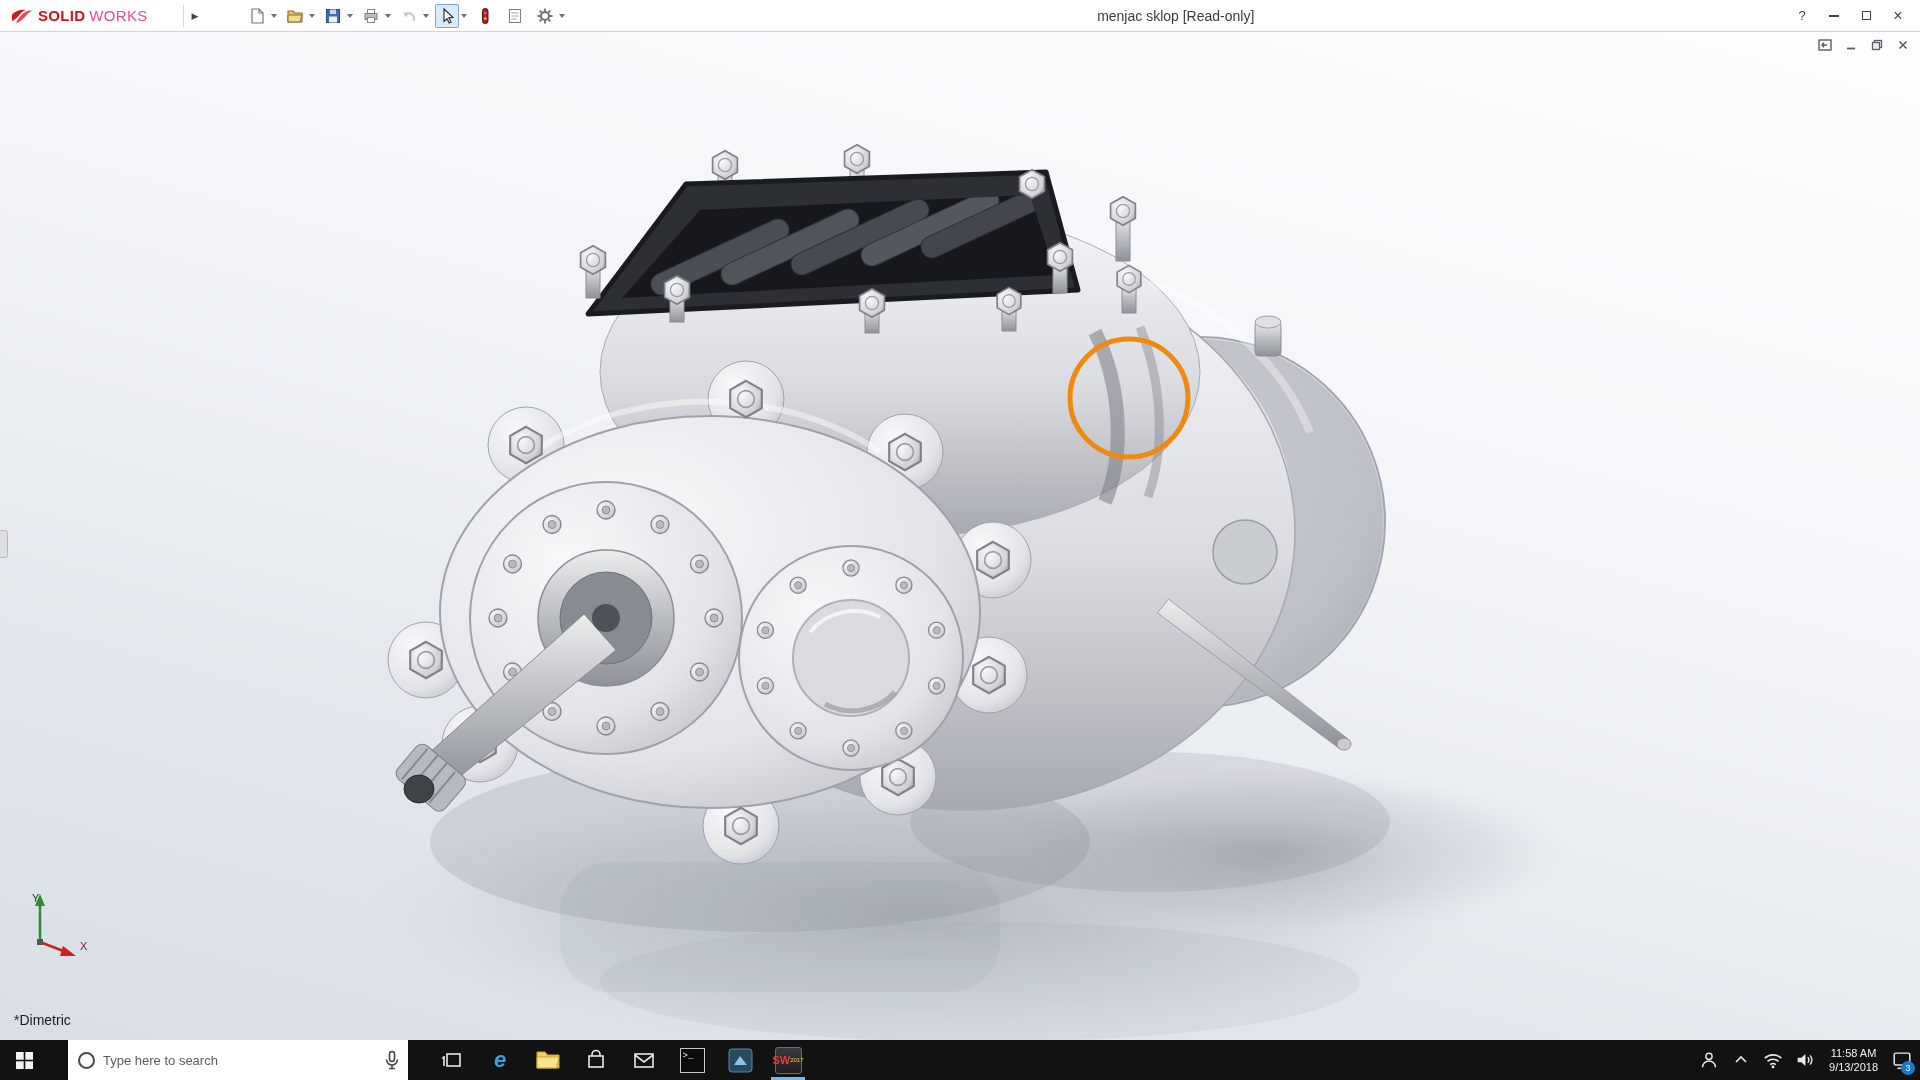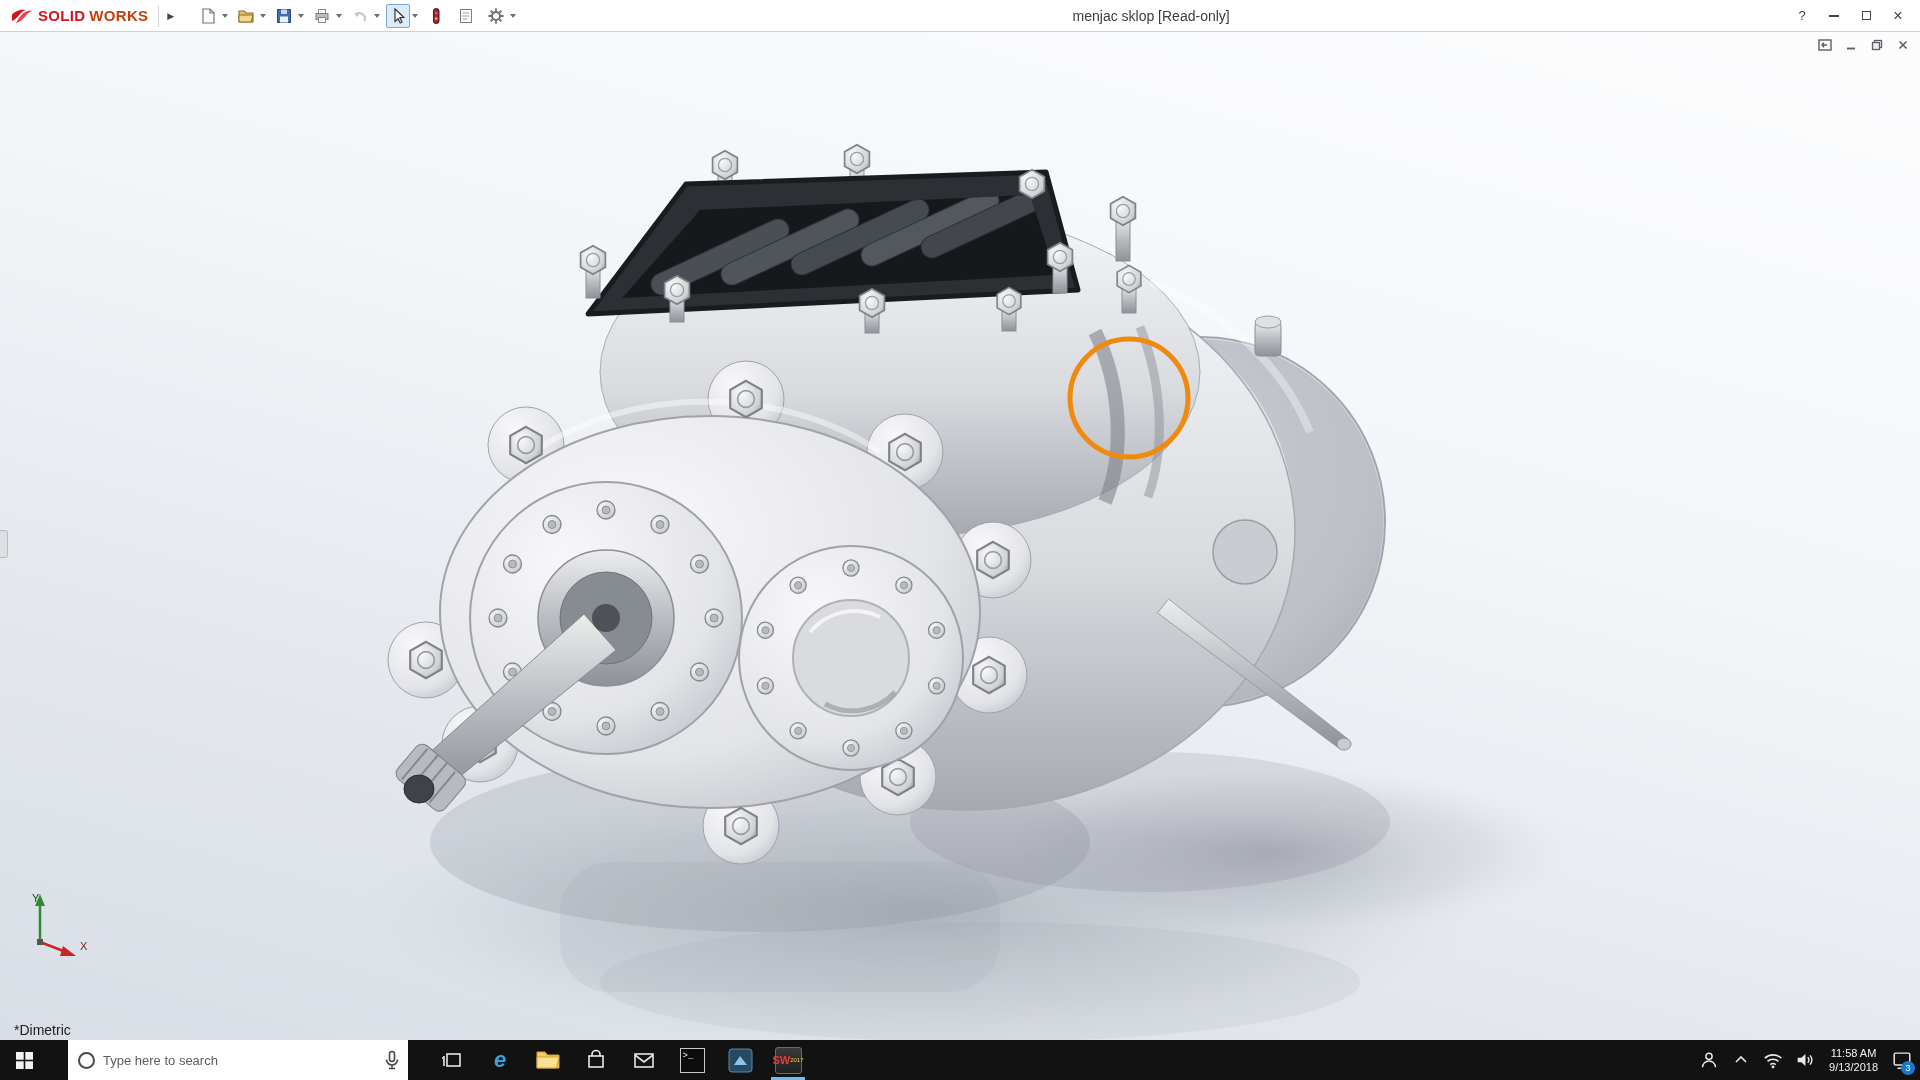--- a/index.html
+++ b/index.html
@@ -8,7 +8,7 @@
   .screen { width:1920px; height:1080px; display:flex; flex-direction:column; }
 
   
-  .titlebar { height:32px; background:#ffffff; border-bottom:1px solid #d2d3d5; display:flex; align-items:center; padding:0 6px 0 10px; position:relative; flex:0 0 32px; }
+  .titlebar { height:32px; background:#ffffff; border-bottom:1px solid #d2d3d5; display:flex; align-items:center; padding:0 6px 0 10px; position:relative; flex:0 0 32px;gap:25px; }
   .logo { display:flex; align-items:center; gap:4px; }
   .logo-mark { width:24px; height:18px; }
   .logo-solid { font-size:15px; font-weight:700; color:#d6121c; letter-spacing:.3px; }

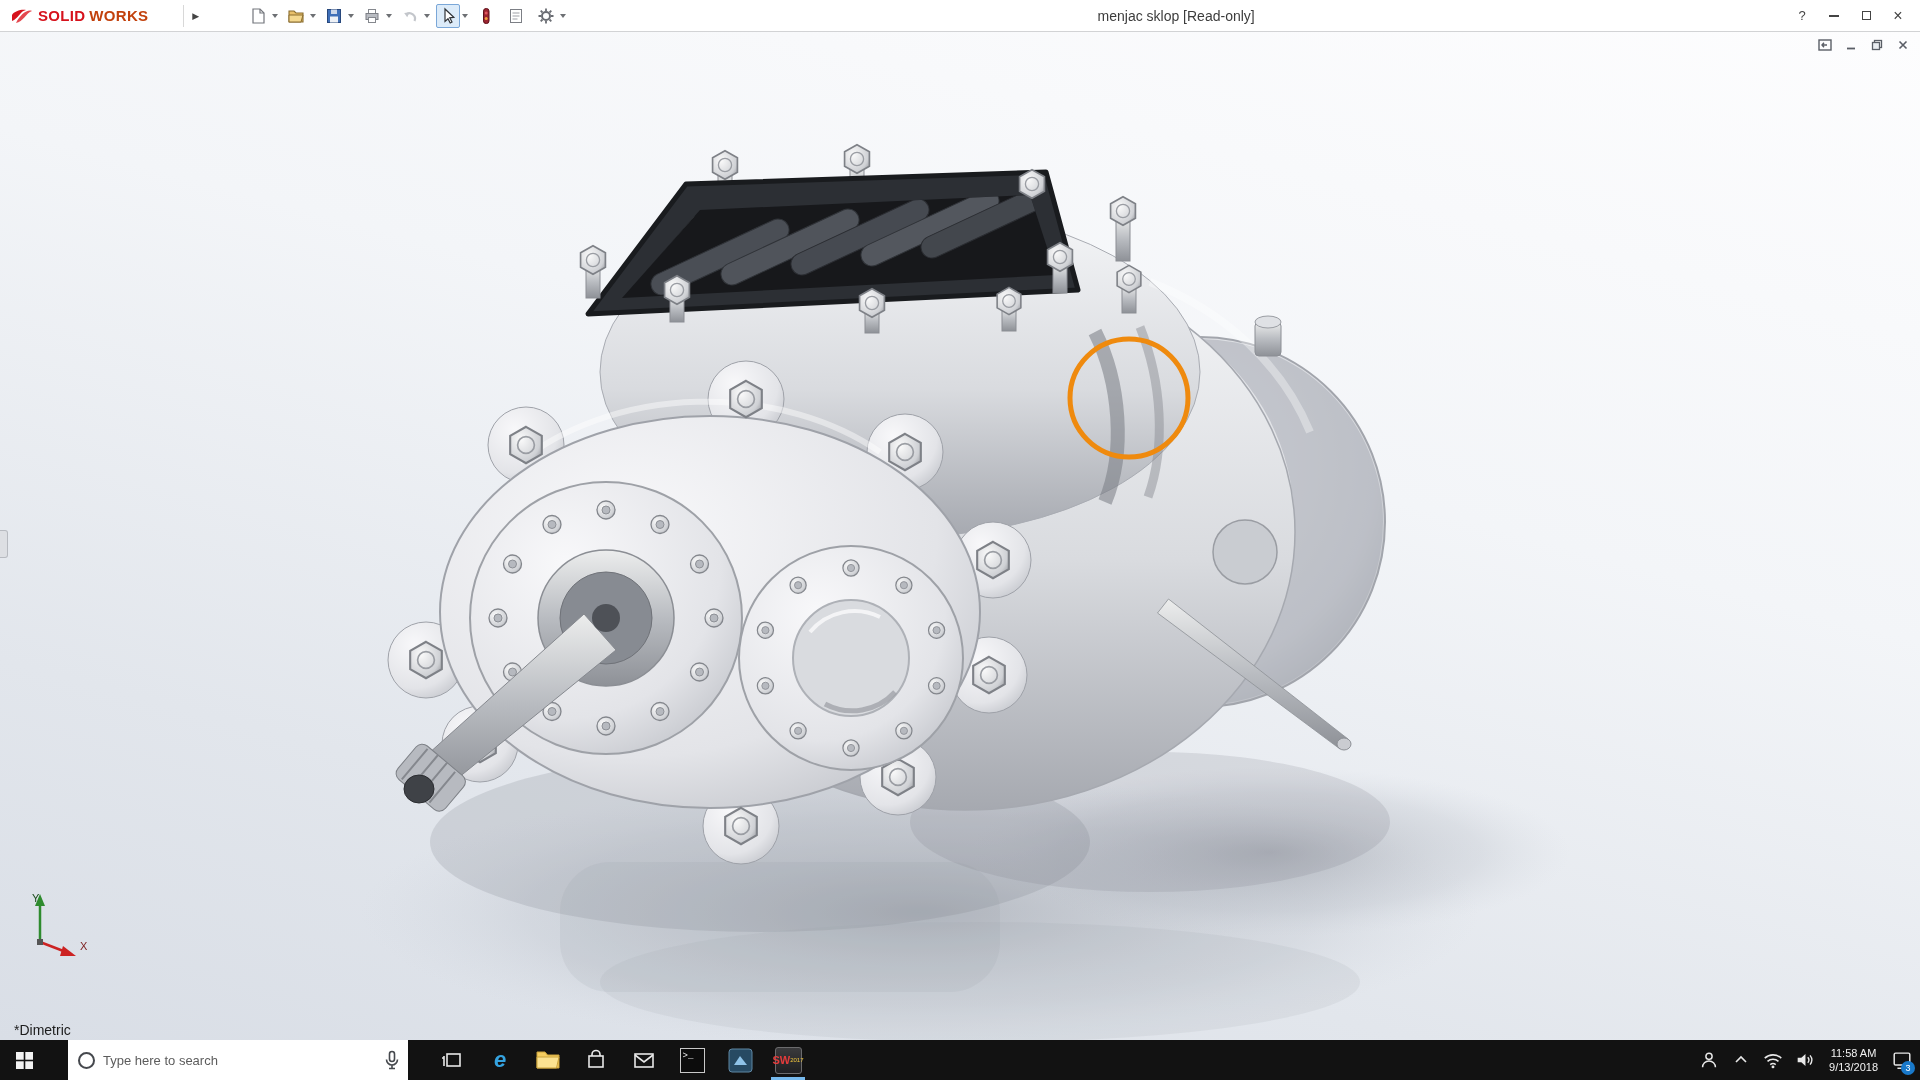--- a/index.html
+++ b/index.html
@@ -12,7 +12,7 @@
   .logo { display:flex; align-items:center; gap:4px; }
   .logo-mark { width:24px; height:18px; }
   .logo-solid { font-size:15px; font-weight:700; color:#d6121c; letter-spacing:.3px; }
-  .logo-works { font-size:15px; font-weight:700; color:#c2410c; letter-spacing:.3px; }
+  .logo-works { font-size:15px; font-weight:400; color:#ec4899; letter-spacing:.3px; }
   .flyout { background:none; border:none; border-left:1px solid #d8d8d8; margin-left:10px; padding:0 8px; height:22px; font-size:9px; color:#444; cursor:pointer; }
   .toolbar { display:flex; align-items:center; margin-left:14px; gap:6px; }
   .tb-group { display:flex; align-items:center; gap:2px; }

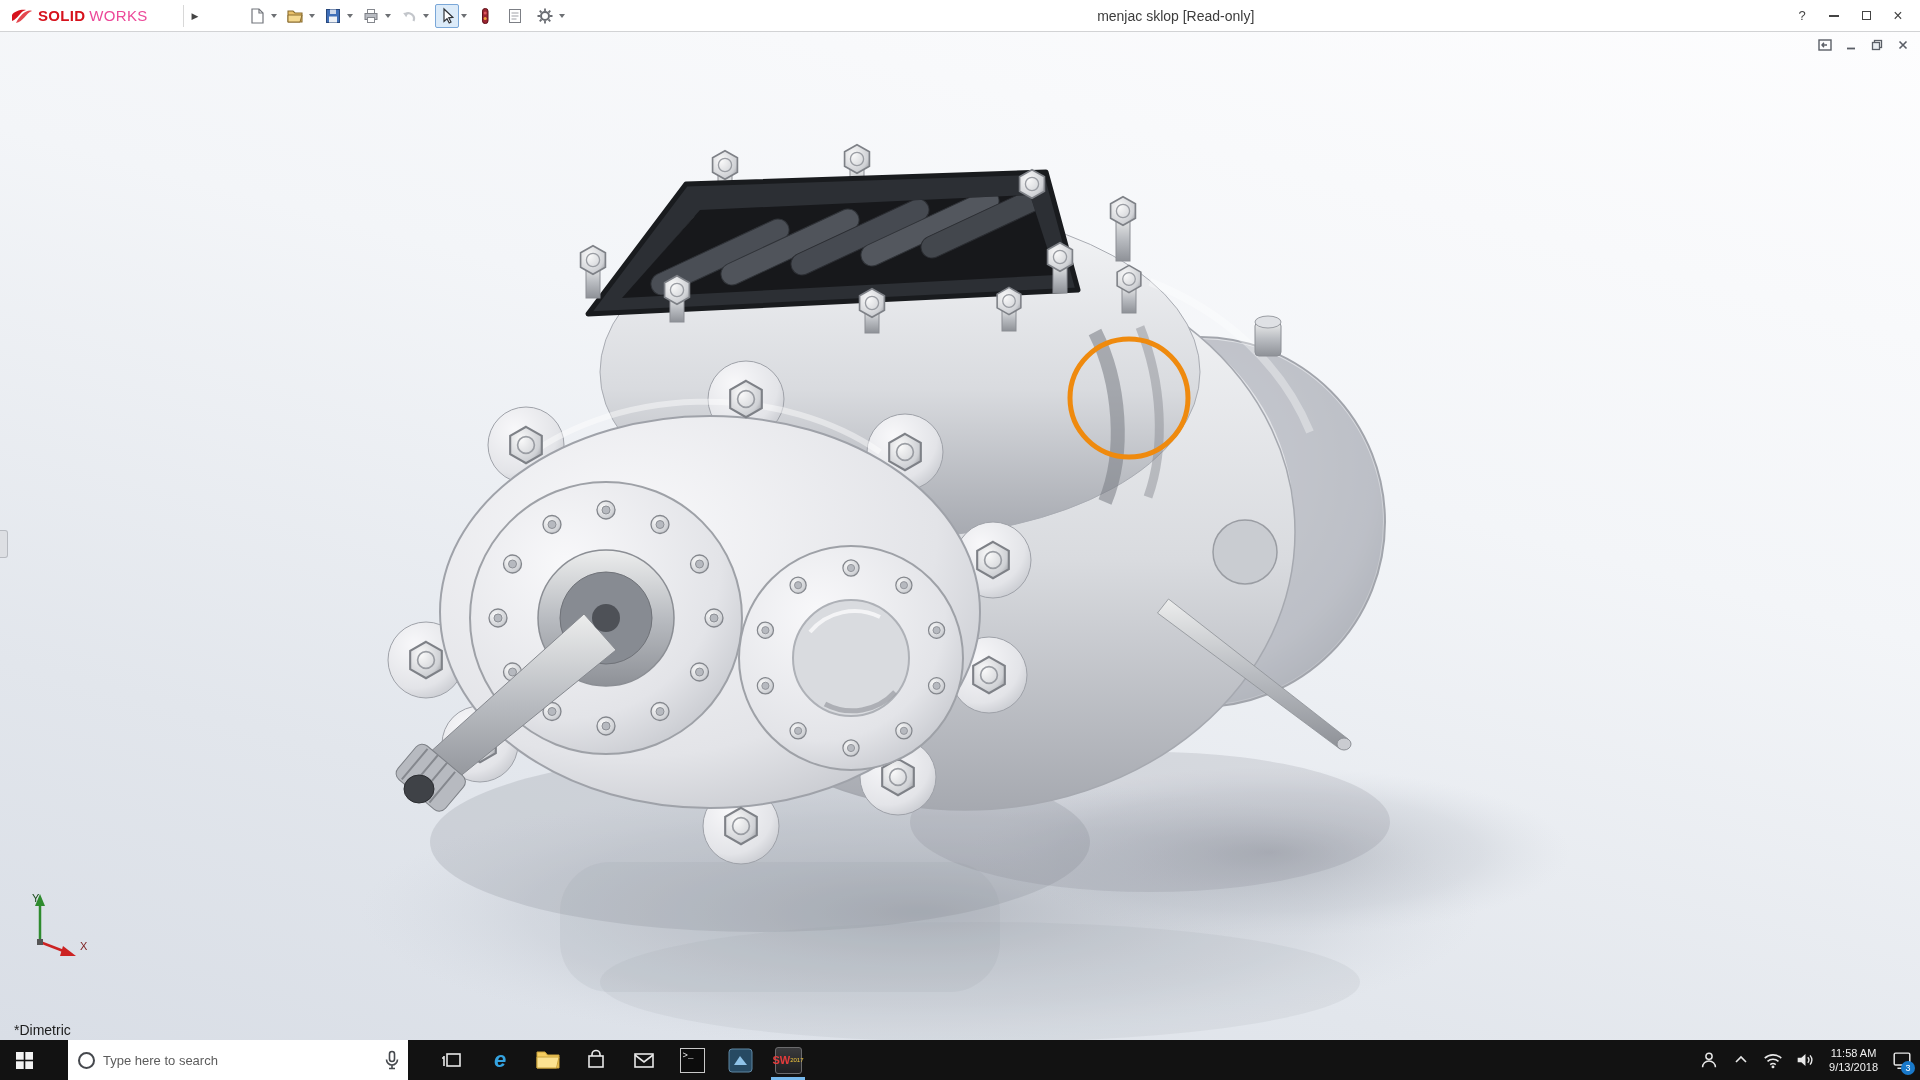--- a/index.html
+++ b/index.html
@@ -34,7 +34,7 @@
   .dc-btn { width:22px; height:18px; background:none; border:none; display:flex; align-items:center; justify-content:center; cursor:pointer; padding:0; }
   .left-tab { position:absolute; left:0; top:498px; width:8px; height:28px; background:#dddfe3; border:1px solid #b7bac0; border-left:none; border-radius:0 3px 3px 0; cursor:pointer; }
   .triad { position:absolute; left:26px; bottom:78px; }
-  .orientation { position:absolute; left:14px; bottom:2px; font-size:14px; color:#1c1c1c;text-align:center; }
+  .orientation { position:absolute; left:14px; bottom:12px; font-size:14px; color:#1c1c1c;text-align:center; }
 
   
   .taskbar { height:40px; background:#121212; display:flex; align-items:stretch; flex:0 0 40px;gap:20px; }

